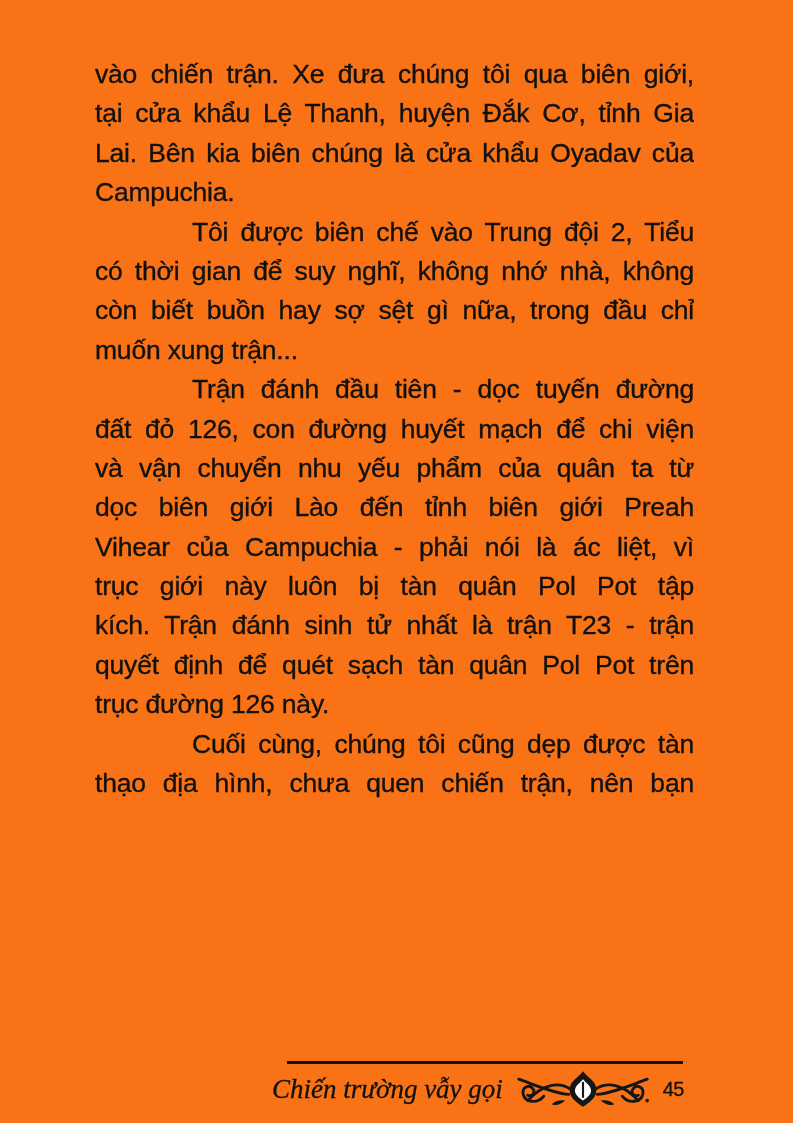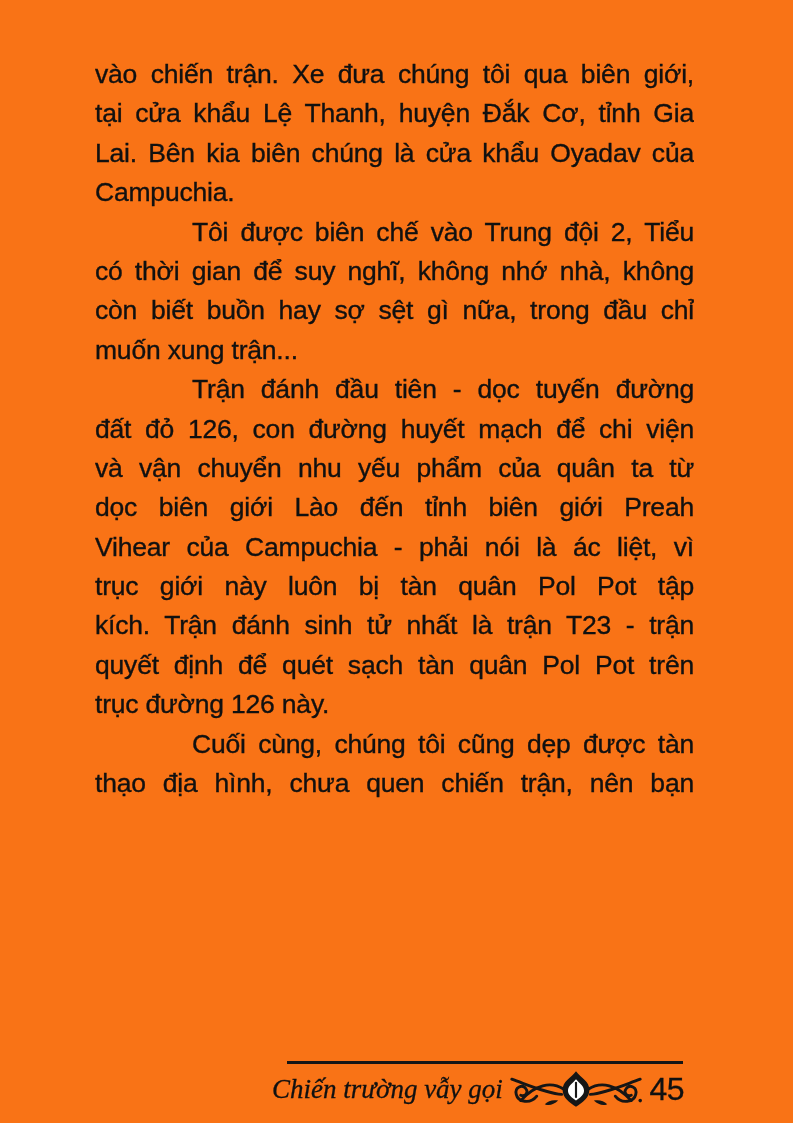--- a/index.html
+++ b/index.html
@@ -65,7 +65,7 @@
   }
   .ornament { flex: 0 0 auto; margin: 0 1px; }
   .page-number {
-    font-size: 32px;
+    font-size: 20px;
     letter-spacing: -0.5px;
     -webkit-text-stroke: 0.3px currentColor;
   }

